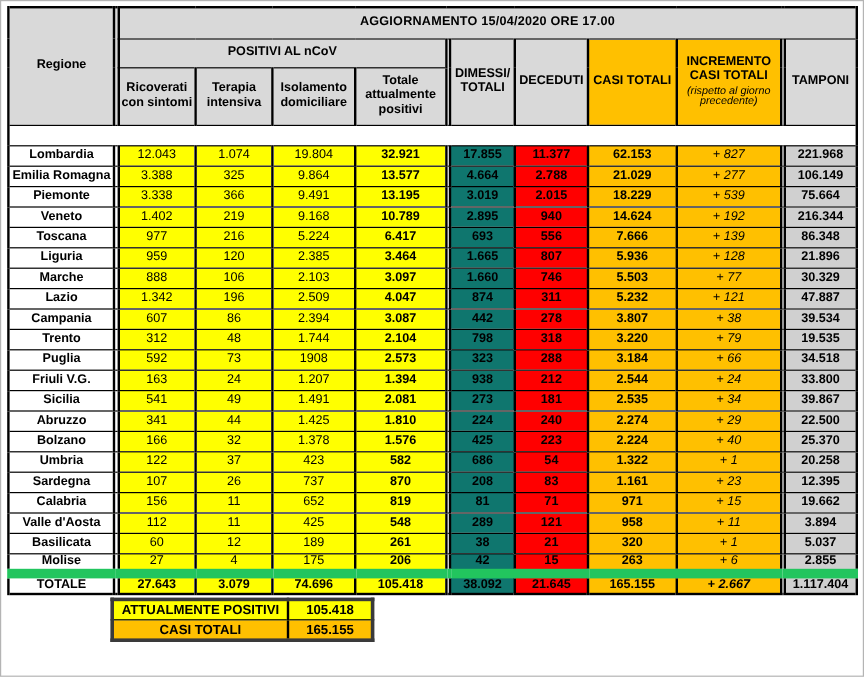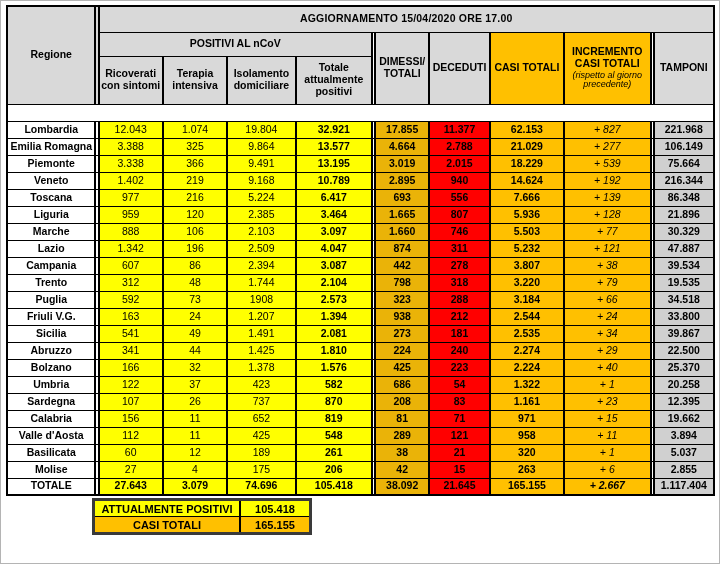--- a/index.html
+++ b/index.html
@@ -22,7 +22,7 @@
   tbody tr{height:17px;}
   .c-region{background:#fff;font-weight:bold;}
   .c-yellow{background:#ffff00;}
-  .c-green{background:#eab308;}
+  .c-green{background:#0f766e;}
   .c-red{background:#ff0000;}
   .c-orange{background:#ffc000;}
   .c-grey{background:#d0d0d0;}

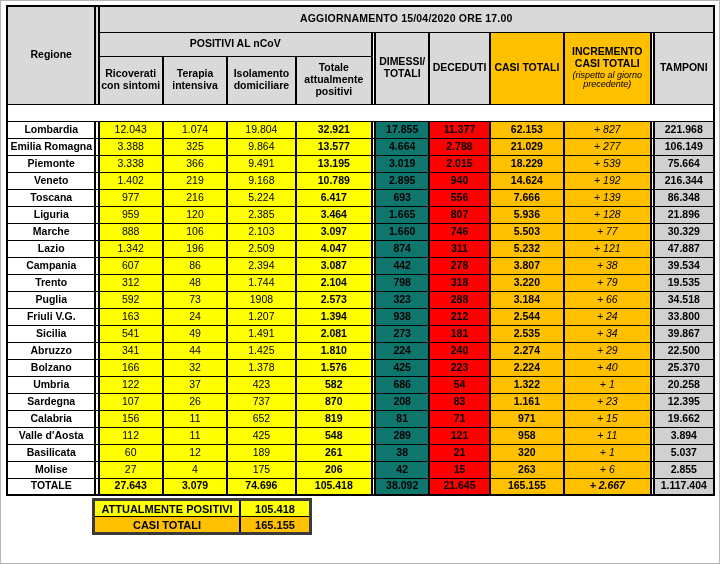--- a/index.html
+++ b/index.html
@@ -29,7 +29,7 @@
   .g-body{background:#fff;border-top:none;border-bottom:none;}
   .b{font-weight:bold;}
   .it{font-style:italic;}
-  tr.total td{border-top:1px solid #22c55e;font-weight:bold;}
+  tr.total td{border-top:8px solid #22c55e;font-weight:bold;}
   
   table.summary{position:absolute;left:91px;top:497px;border-collapse:collapse;
                 border:3px solid #3a3a3a;}

